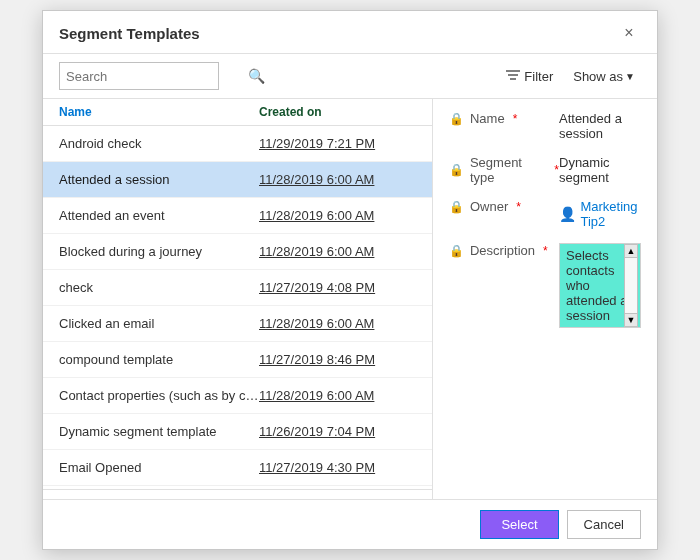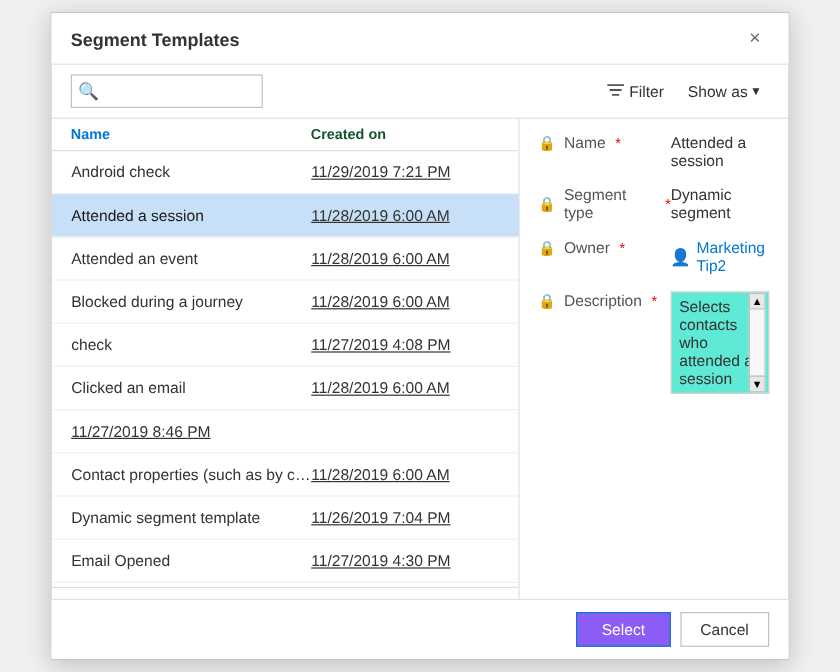--- a/index.html
+++ b/index.html
@@ -303,6 +303,7 @@
 
   <div class="toolbar">
     <div class="search-box">
+      <input type="text" placeholder="Search" style="">
       <button class="search-icon-btn">🔍</button>
     </div>
     <div class="spacer"></div>

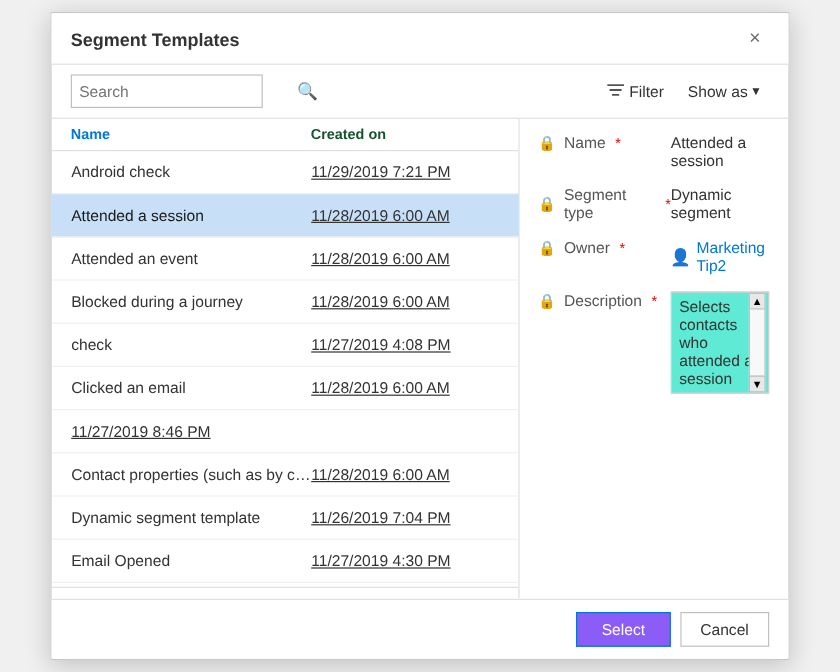--- a/index.html
+++ b/index.html
@@ -356,6 +356,7 @@
             <span class="list-row-date">11/28/2019 6:00 AM</span>
           </div>
           <div class="list-row">
+            <span class="list-row-name">compound template</span>
             <span class="list-row-date">11/27/2019 8:46 PM</span>
           </div>
           <div class="list-row">

